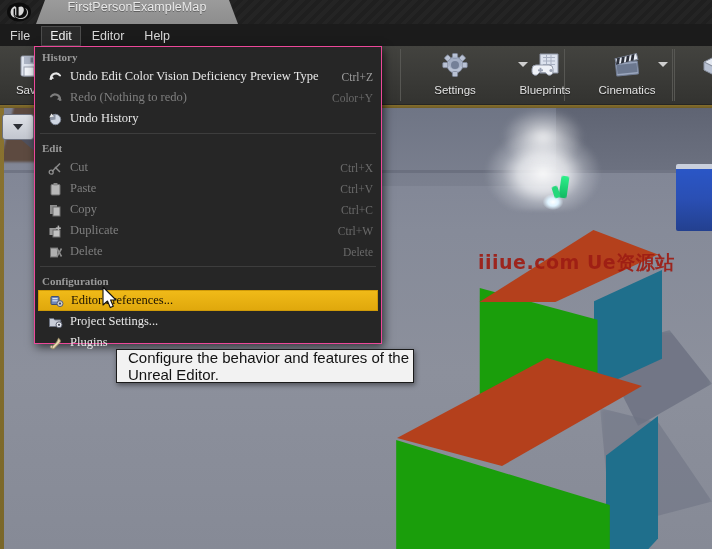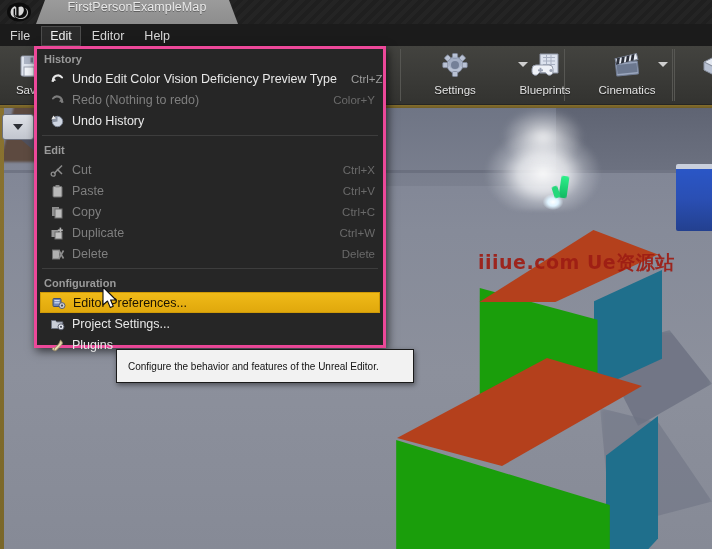--- a/index.html
+++ b/index.html
@@ -207,9 +207,10 @@
   #editmenu {
     position:absolute; left:34px; top:46px; width:346px; height:296px;
     background:#262626;
-    border:3px solid #ec4899;
+    border:1px solid #ec4899;
     box-shadow: 2px 3px 9px rgba(0,0,0,.65);
     z-index: 40;
+    font-family: Liberation Serif, serif;
   }
   .menu-section-label {
     font-size:11px; color:#9a9a9a; padding: 4px 0 3px 7px; font-weight:bold;

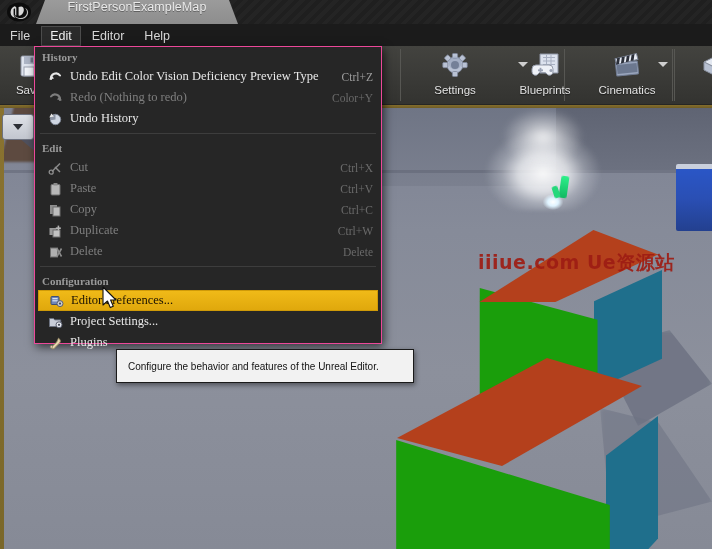--- a/index.html
+++ b/index.html
@@ -250,7 +250,7 @@
     display:flex; align-items:center; z-index:60;
     box-shadow: 1px 2px 5px rgba(0,0,0,.45);
   }
-  #tooltip-text { font-size:10px; color:#121212; padding-left:11px; }
+  #tooltip-text { font-size:15px; color:#121212; padding-left:11px; }
 
   
   #cursor { position:absolute; left:102px; top:286px; z-index:80; }

